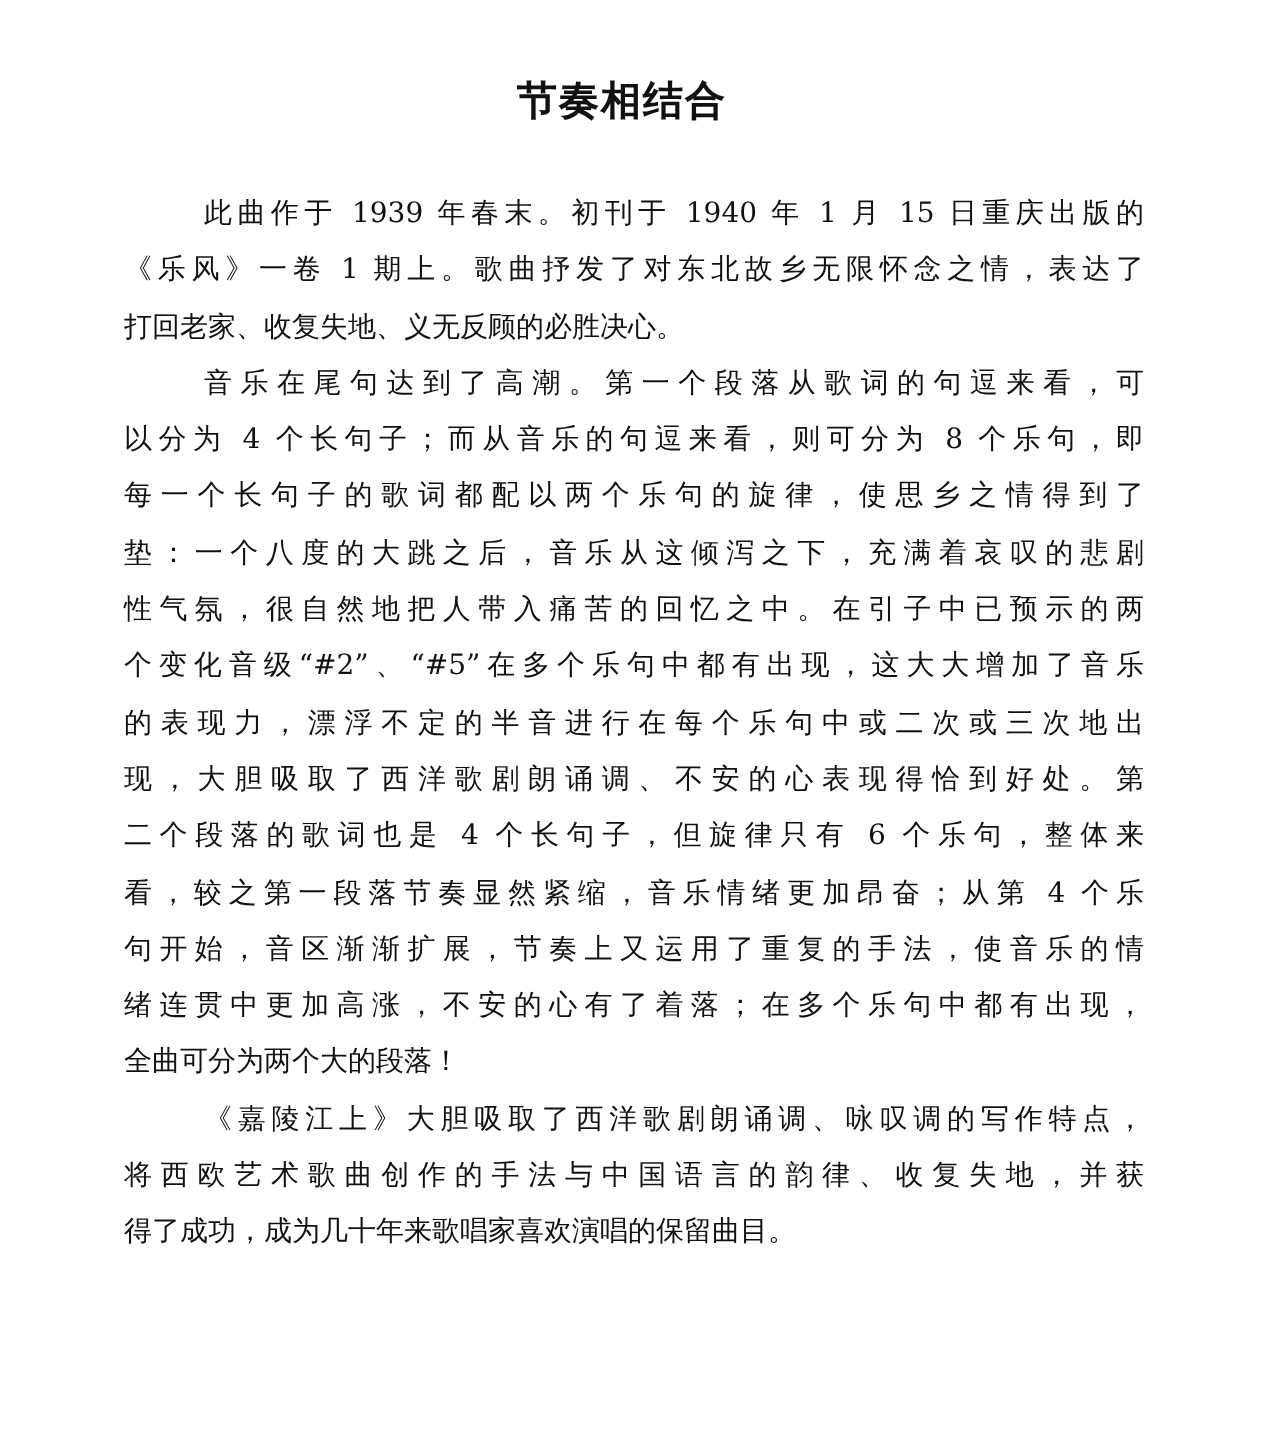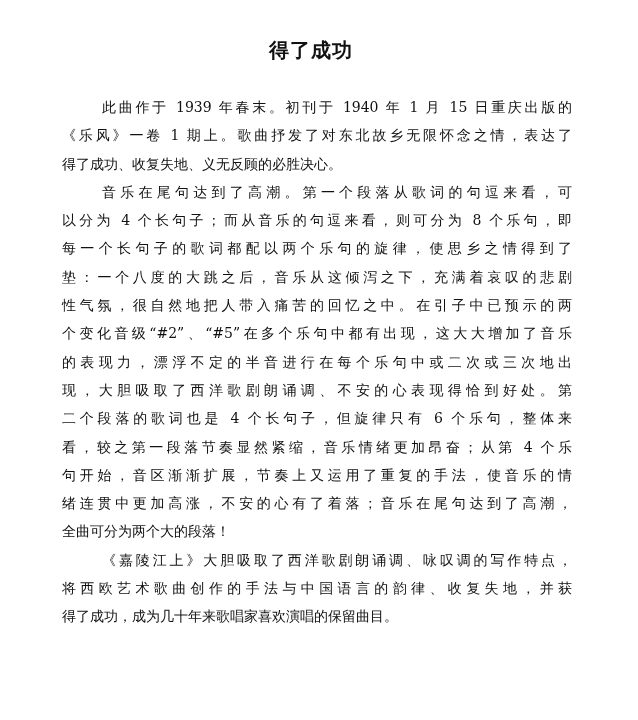--- a/index.html
+++ b/index.html
@@ -19,7 +19,7 @@
 <body>
 
 <div class="page">
-  <div class="title">得了成功</div>
+  <div class="title">节奏相结合</div>
 
   <div class="body">
     <div>

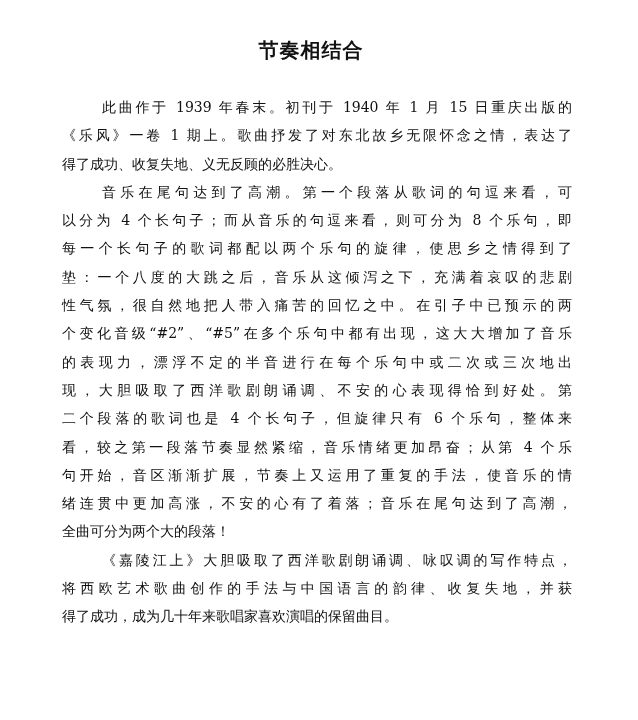--- a/index.html
+++ b/index.html
@@ -25,7 +25,7 @@
     <div>
       <span class="line indent">此曲作于 1939 年春末。初刊于 1940 年 1 月 15 日重庆出版的</span>
       <span class="line">《乐风》一卷 1 期上。歌曲抒发了对东北故乡无限怀念之情，表达了</span>
-      <span class="line last">得了成功、收复失地、义无反顾的必胜决心。</span>
+      <span class="line last">打回老家、收复失地、义无反顾的必胜决心。</span>
     </div>
     <div>
       <span class="line indent">音乐在尾句达到了高潮。第一个段落从歌词的句逗来看，可</span>

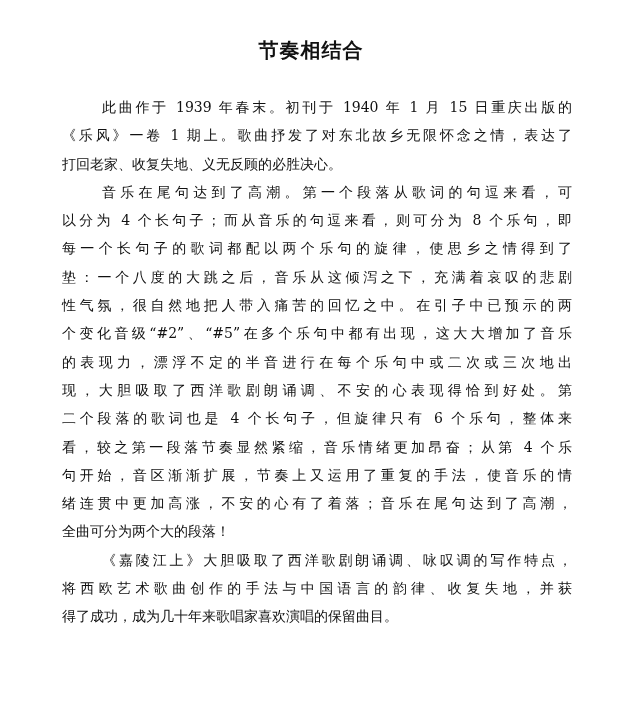--- a/index.html
+++ b/index.html
@@ -39,7 +39,7 @@
       <span class="line">二个段落的歌词也是 4 个长句子，但旋律只有 6 个乐句，整体来</span>
       <span class="line">看，较之第一段落节奏显然紧缩，音乐情绪更加昂奋；从第 4 个乐</span>
       <span class="line">句开始，音区渐渐扩展，节奏上又运用了重复的手法，使音乐的情</span>
-      <span class="line">绪连贯中更加高涨，不安的心有了着落；音乐在尾句达到了高潮，</span>
+      <span class="line">绪连贯中更加高涨，不安的心有了着落；在多个乐句中都有出现，</span>
       <span class="line last">全曲可分为两个大的段落！</span>
     </div>
     <div>

